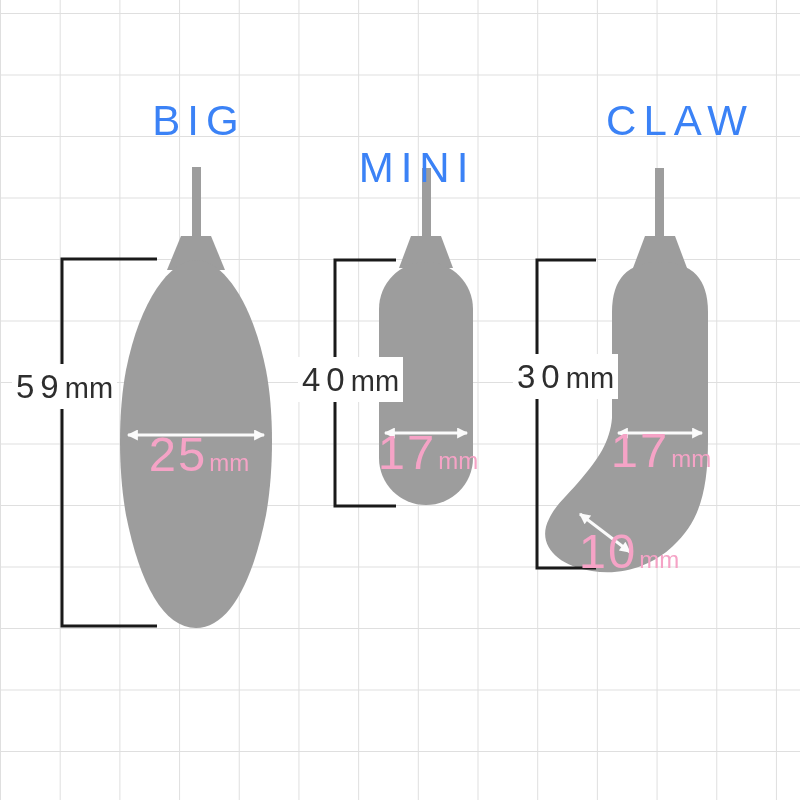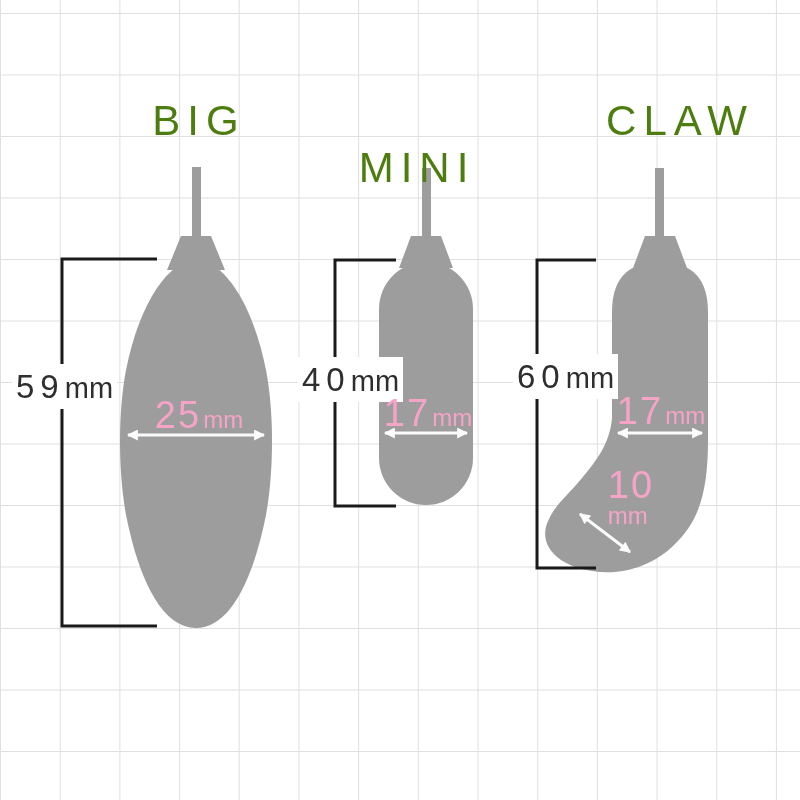--- a/index.html
+++ b/index.html
@@ -25,7 +25,7 @@
     position: absolute;
     top: 100px;
     transform: translateX(-50%);
-    color: #4d7c0f;
+    color: #3b82f6;
     font-size: 42px;
     font-weight: 500;
     letter-spacing: 7px;

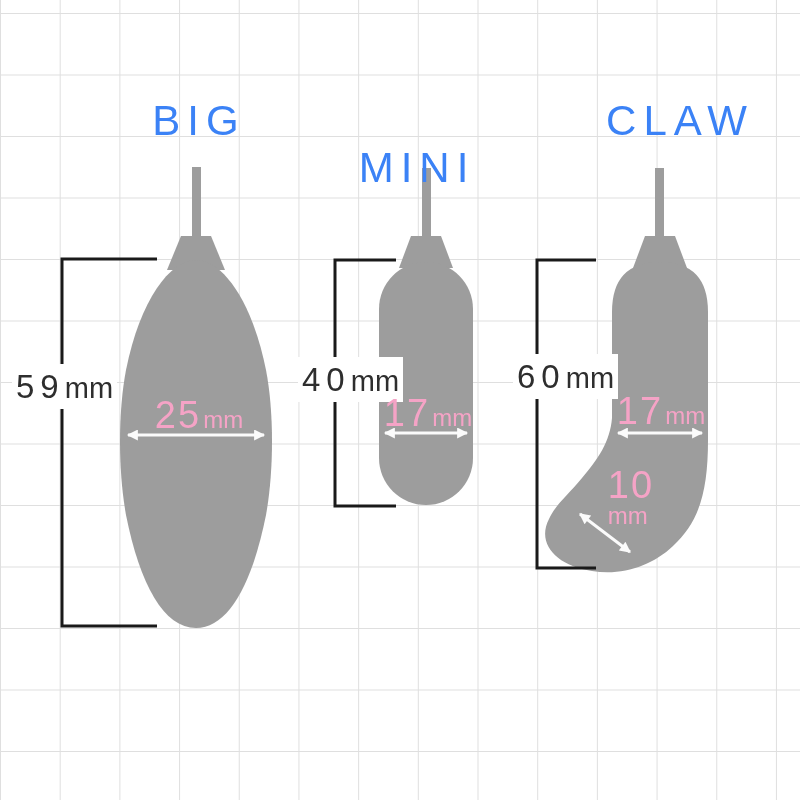--- a/index.html
+++ b/index.html
@@ -133,7 +133,7 @@
     <span class="unit">mm</span>
 </div>
 <div class="measure measure-claw">
-  <span class="val">60</span>
+  <span class="val">30</span>
     <span class="unit">mm</span>
 </div>
 

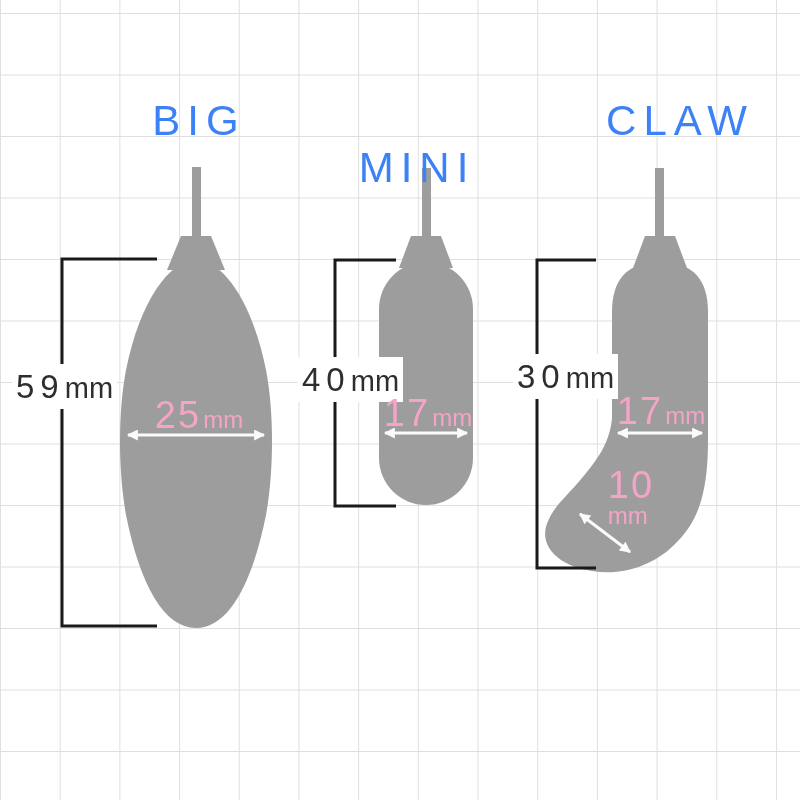--- a/index.html
+++ b/index.html
@@ -64,7 +64,7 @@
     white-space: nowrap;
     z-index: 2;
   }
-  .dim .val  { font-size: 38px; letter-spacing: 2px; }
+  .dim .val  { font-size: 49px; letter-spacing: 2px; margin-top: 34px; }
   .dim .unit { font-size: 24px; margin-left: 2px; }
   .dim-big-width  { left: 199px; top: 396px; }
   .dim-mini-width { left: 428px; top: 394px; }

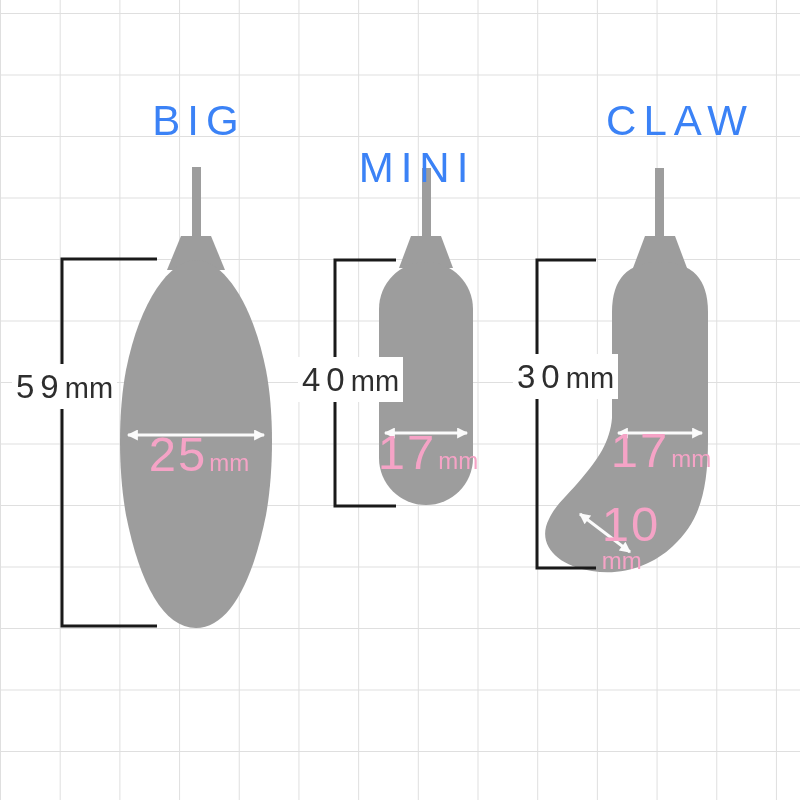--- a/index.html
+++ b/index.html
@@ -69,7 +69,7 @@
   .dim-big-width  { left: 199px; top: 396px; }
   .dim-mini-width { left: 428px; top: 394px; }
   .dim-claw-width { left: 661px; top: 392px; }
-  .dim-claw-tip   { left: 629px; top: 466px; flex-direction: column; }
+  .dim-claw-tip   { left: 629px; top: 493px; }
 </style>
 </head>
 <body>

